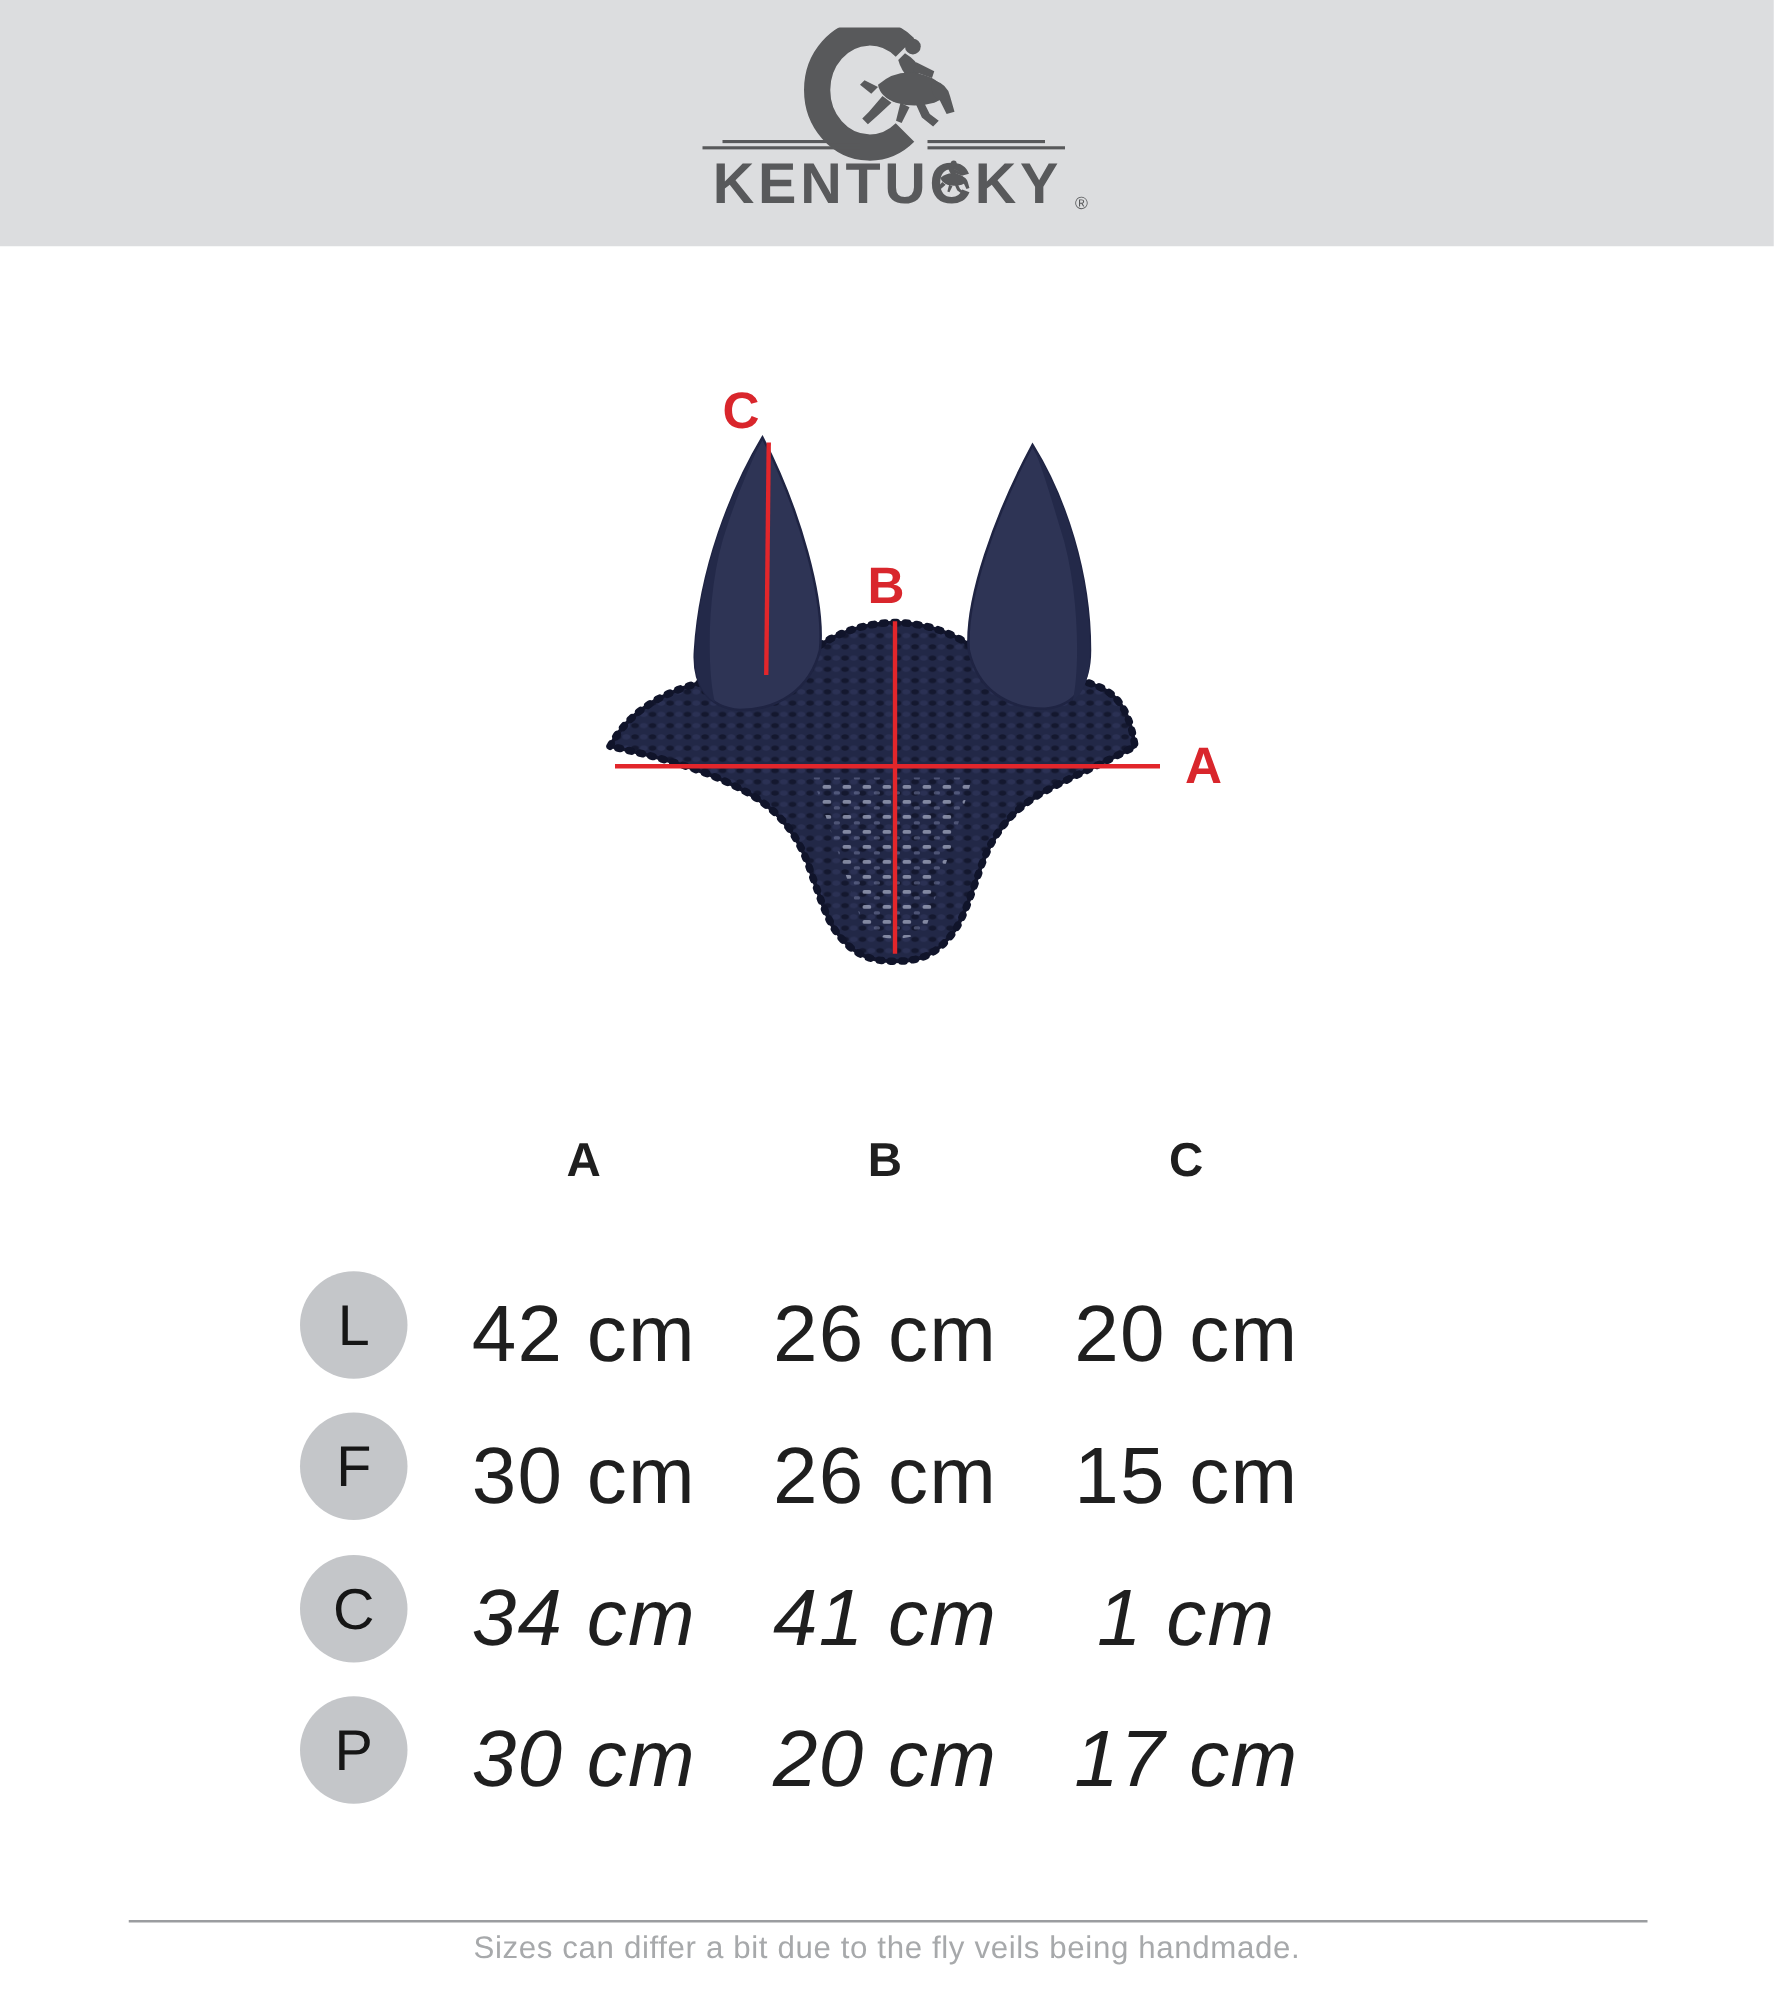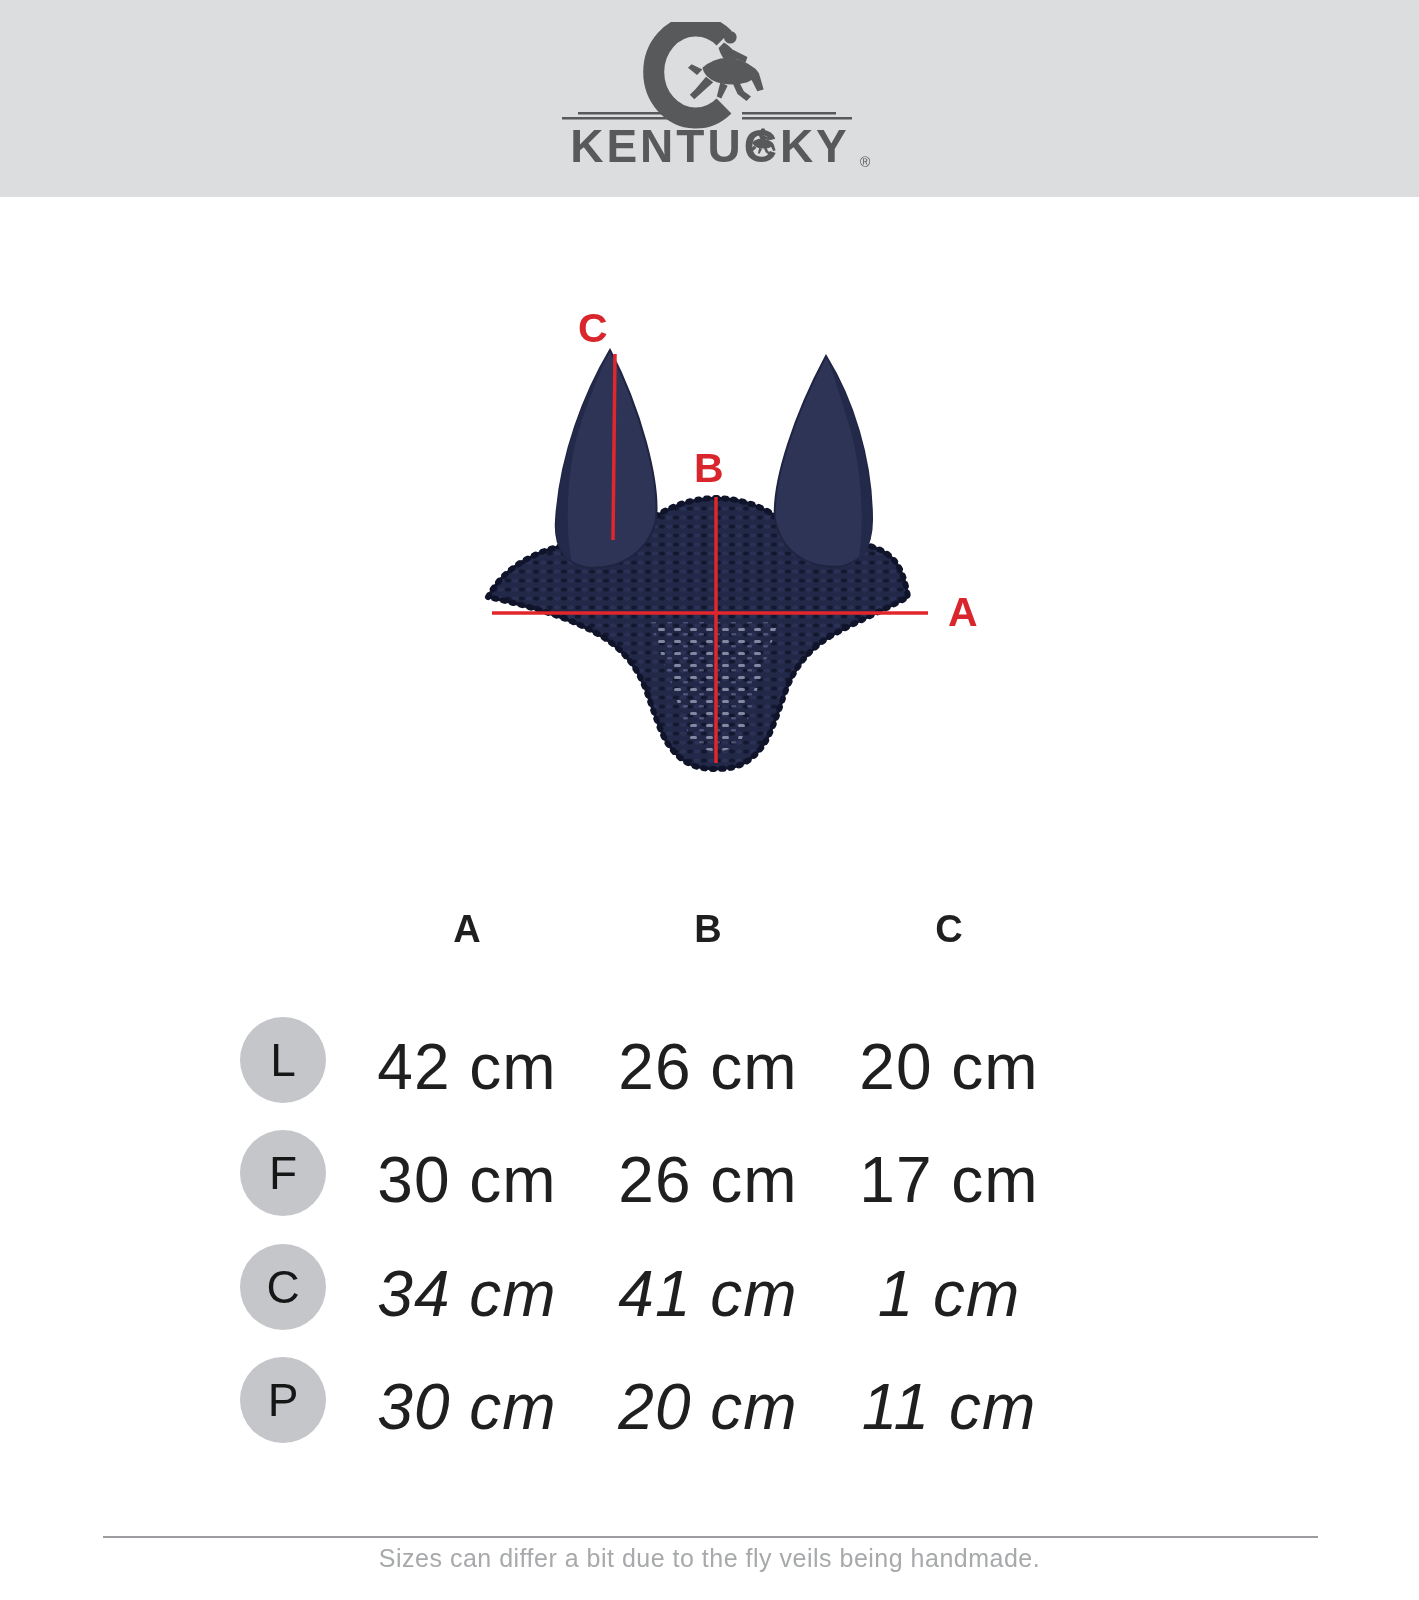--- a/index.html
+++ b/index.html
@@ -177,7 +177,7 @@
 <div class="badge row1-badge">F</div>
 <div class="cell cx-a row1-cell">30 cm</div>
 <div class="cell cx-b row1-cell">26 cm</div>
-<div class="cell cx-c row1-cell">17 cm</div>
+<div class="cell cx-c row1-cell">15 cm</div>
 
 <div class="badge row2-badge">C</div>
 <div class="cell cx-a row2-cell">34 cm</div>

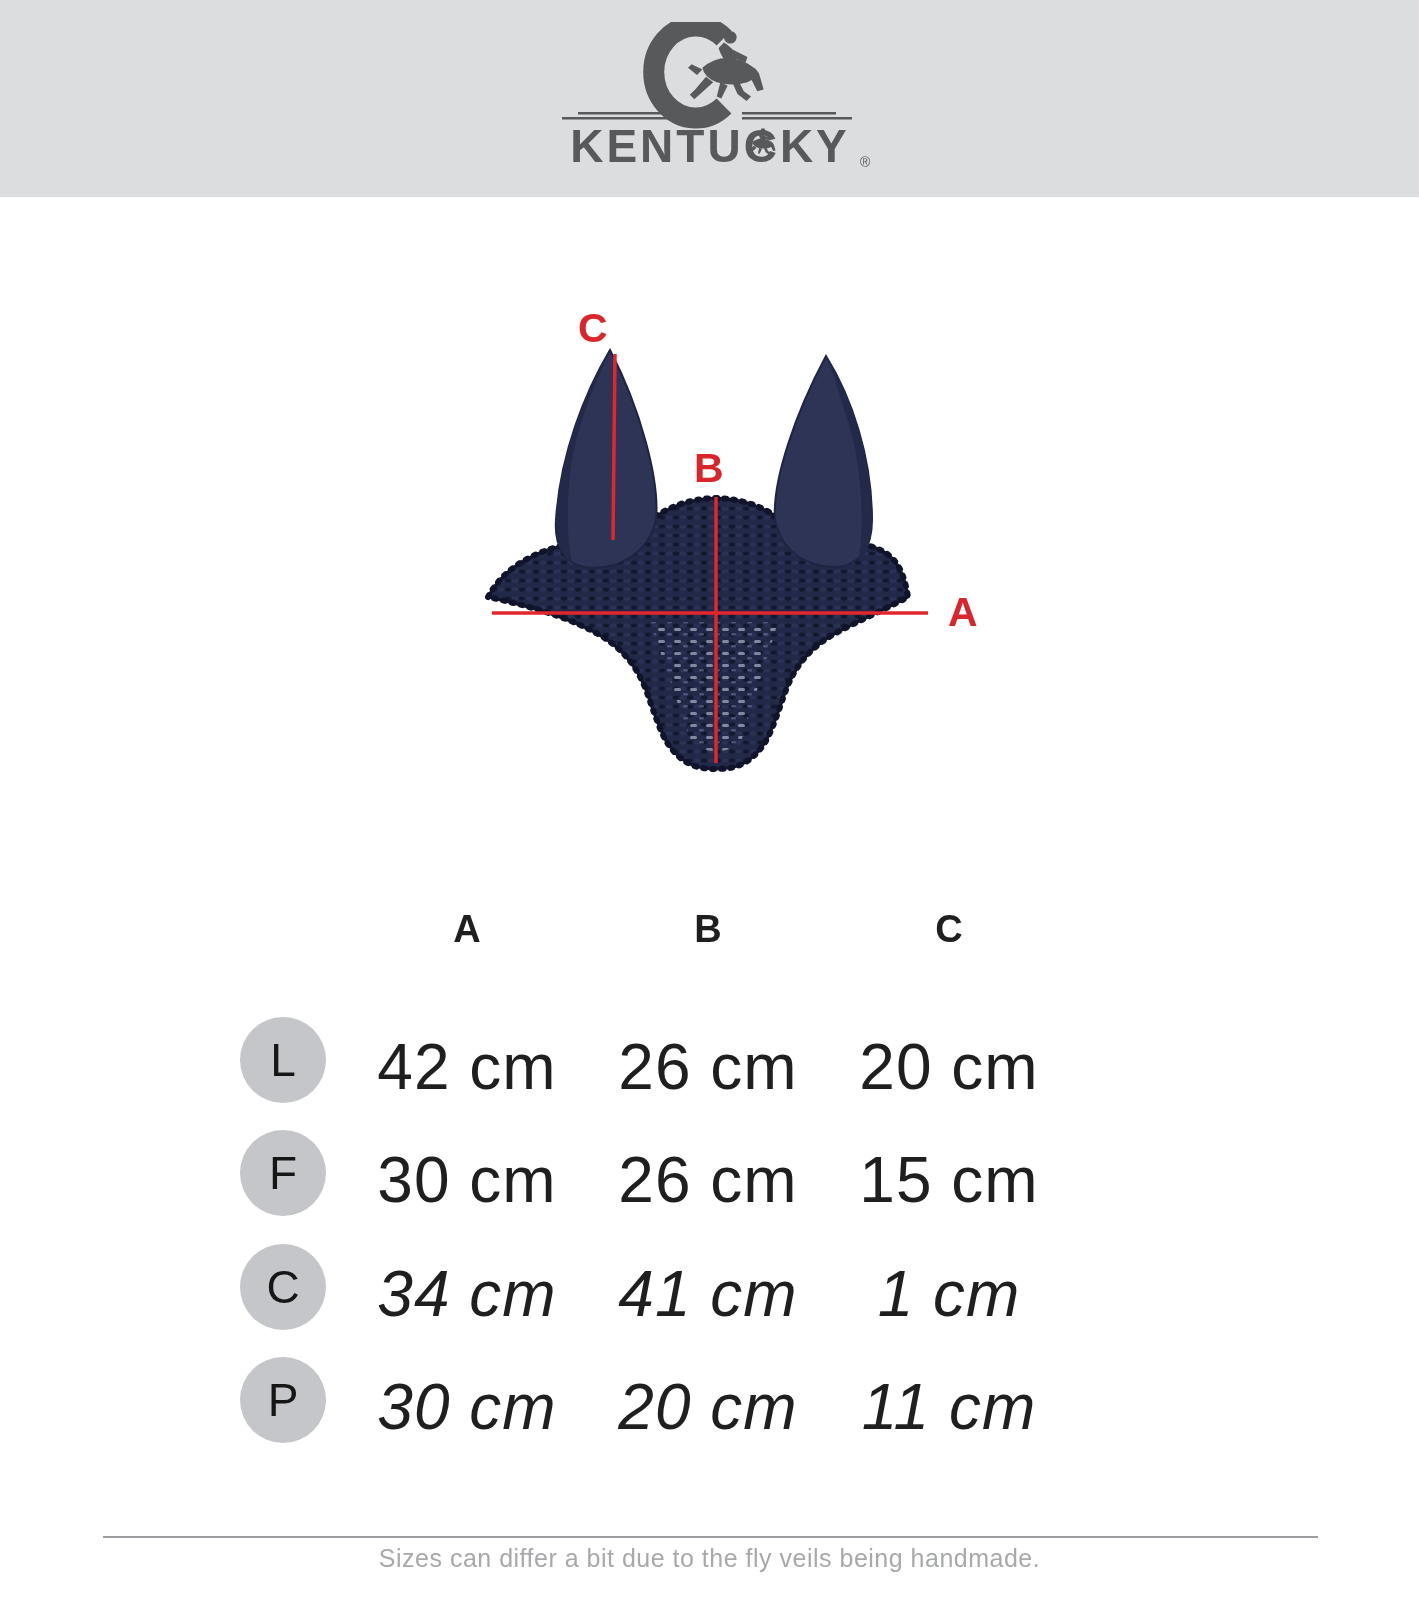--- a/index.html
+++ b/index.html
@@ -187,7 +187,7 @@
 <div class="badge row3-badge">P</div>
 <div class="cell cx-a row3-cell">30 cm</div>
 <div class="cell cx-b row3-cell">20 cm</div>
-<div class="cell cx-c row3-cell">11 cm</div>
+<div class="cell cx-c row3-cell">17 cm</div>
 
 <div class="footnote">Sizes can differ a bit due to the fly veils being handmade.</div>
 <div class="bottom-rule"></div>

